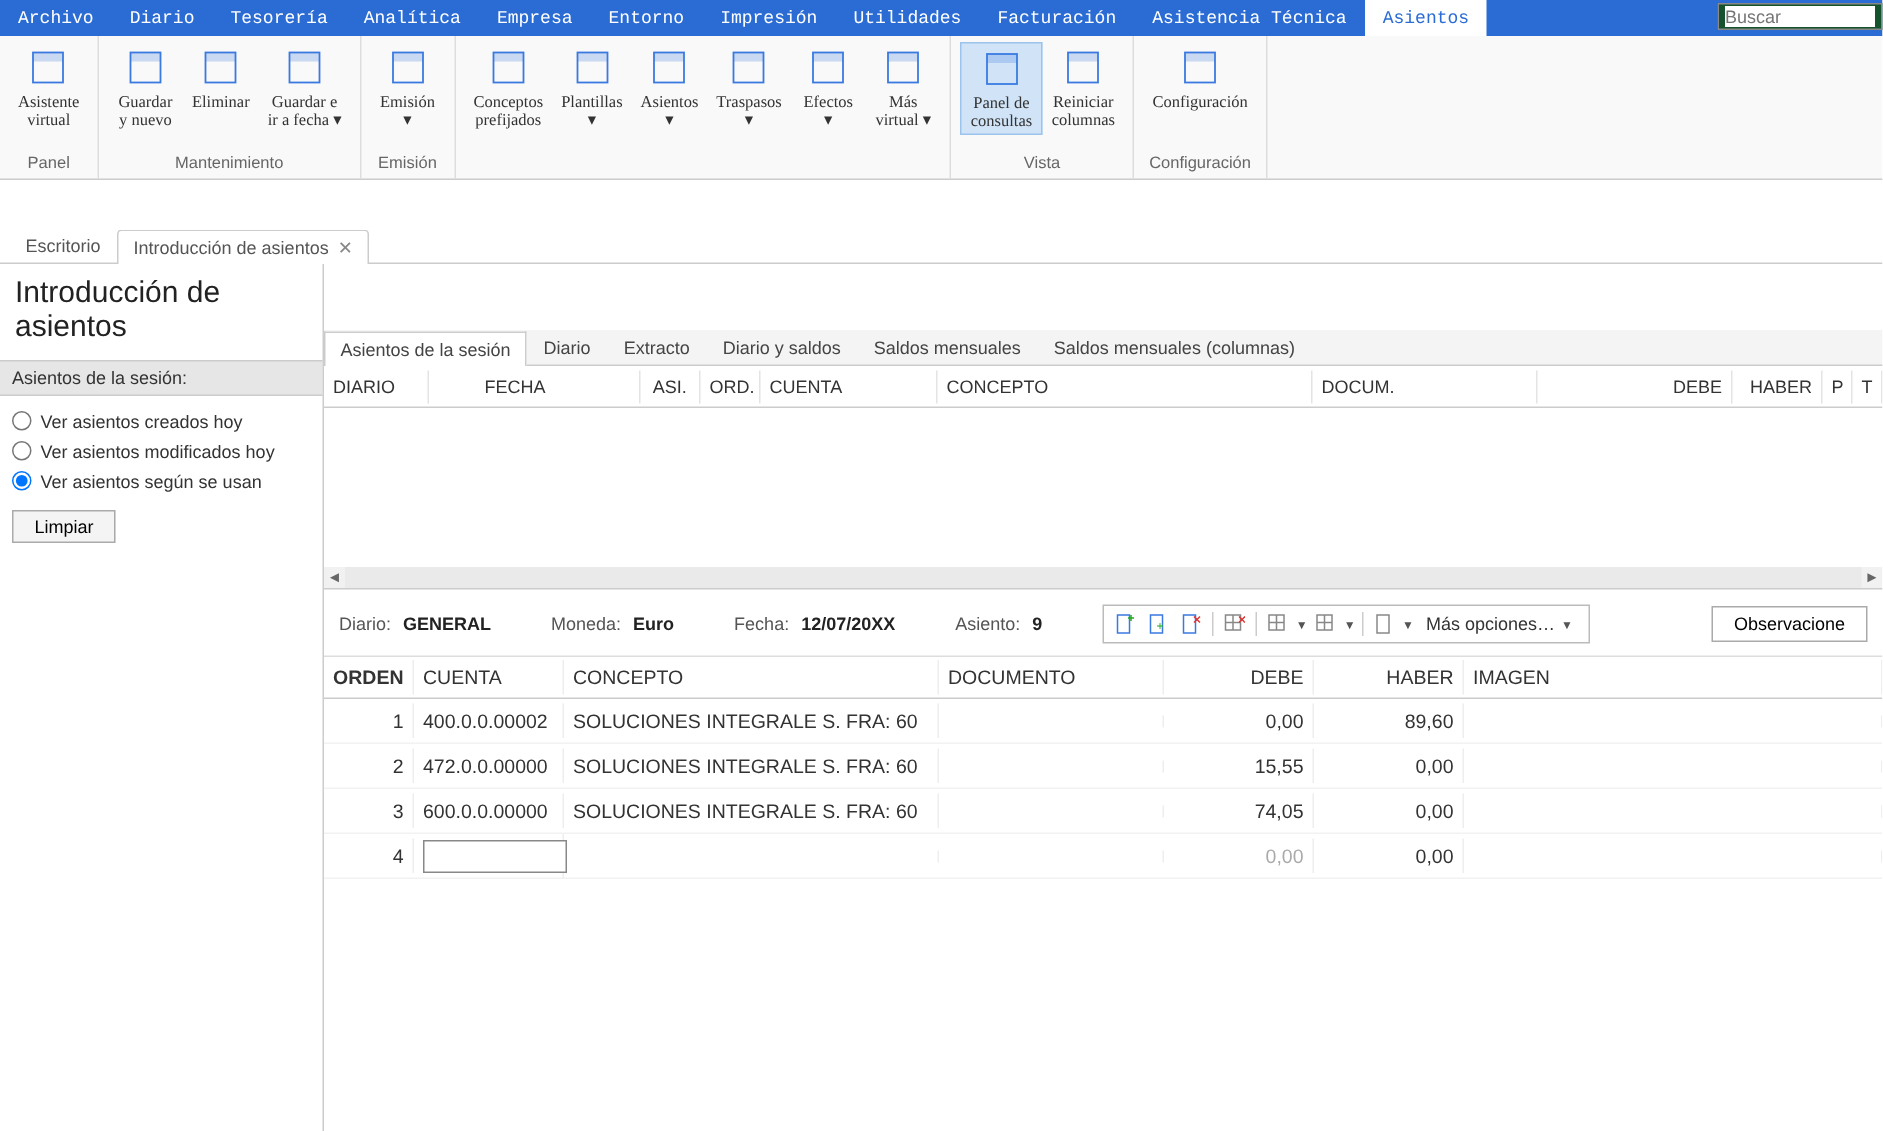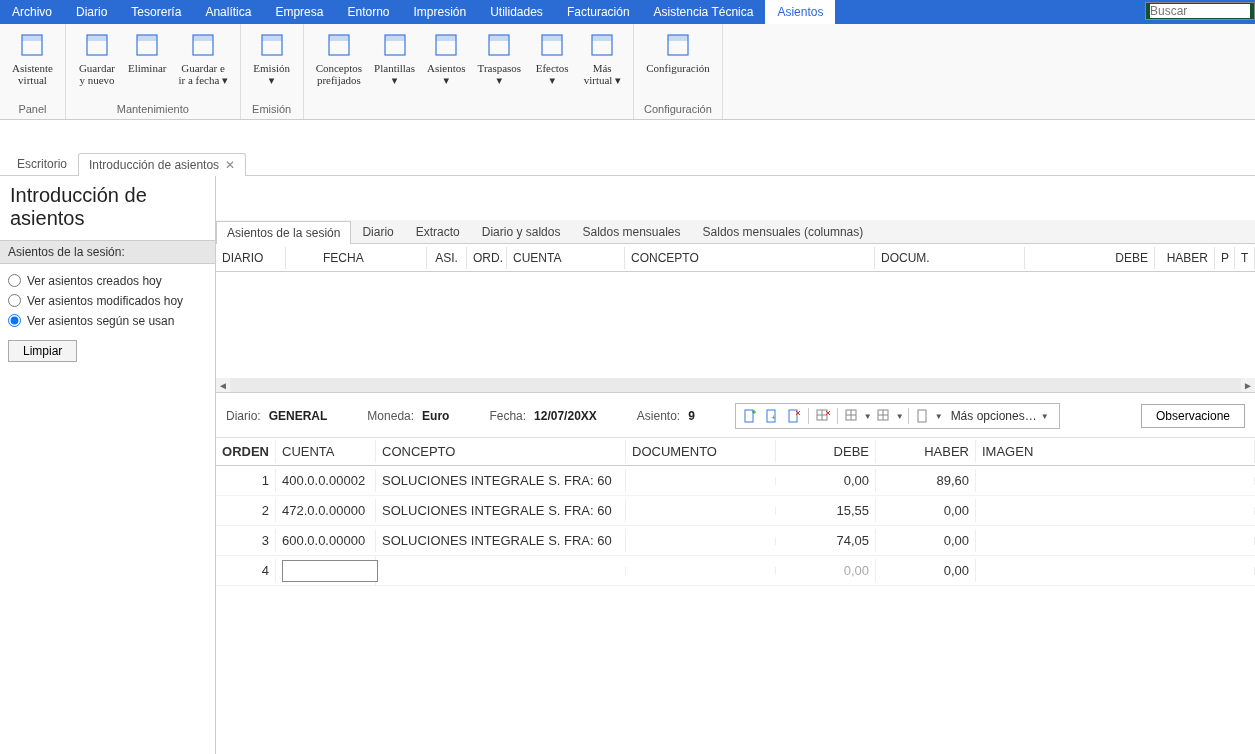--- a/index.html
+++ b/index.html
@@ -7,7 +7,7 @@
 
 
 .menubar { display: flex; background: #2b6cd4; color: #fff; height: 24px; align-items: stretch; }
-.menubar .menu-item { padding: 4px 12px; cursor: pointer; display: flex; align-items: center; font-size: 12px; }
+.menubar .menu-item { padding: 4px 12px; cursor: pointer; display: flex; align-items: center; font-size: 12px; font-family: Liberation Mono, monospace; }
 .menubar .menu-item.active { background: #fff; color: #2b6cd4; }
 .menubar .spacer { flex: 1; }
 .menubar .search-box { background: #14532d; width: 110px; height: 18px; margin: 2px 0 2px 0; border: 1px solid #888; display: flex; align-items: center; padding: 0 4px; }

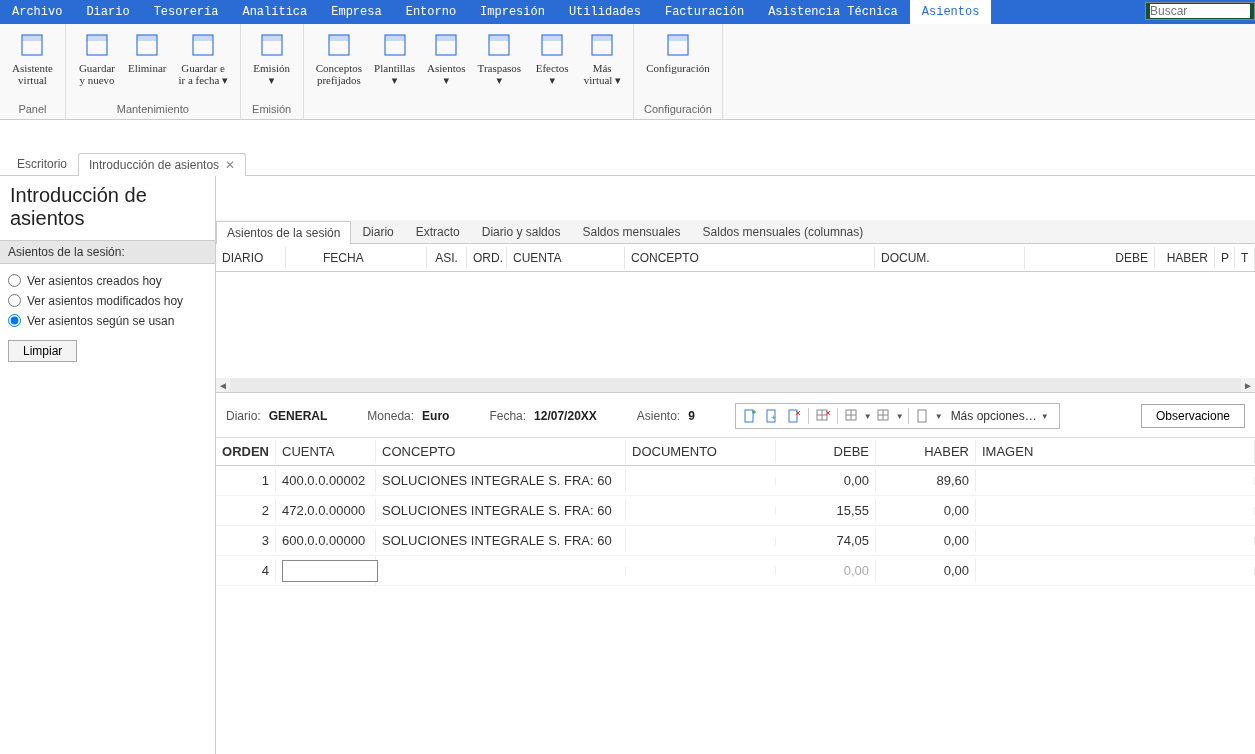--- a/index.html
+++ b/index.html
@@ -238,6 +238,31 @@
     </div>
     <div class="ribbon-group">
       <div class="ribbon-group-body">
+        <div class="ribbon-btn active">
+          <div class="ico">
+            <svg width="28" height="28">
+              <rect x="4" y="4" width="20" height="20" fill="none" stroke="#3a7ae0" stroke-width="1.2"></rect>
+              <rect x="4" y="4" width="20" height="6" fill="#3a7ae0" opacity="0.25"></rect>
+            </svg>
+          </div>
+          <div class="lbl">Panel de
+consultas</div>
+        </div>
+        <div class="ribbon-btn">
+          <div class="ico">
+            <svg width="28" height="28">
+              <rect x="4" y="4" width="20" height="20" fill="none" stroke="#3a7ae0" stroke-width="1.2"></rect>
+              <rect x="4" y="4" width="20" height="6" fill="#3a7ae0" opacity="0.25"></rect>
+            </svg>
+          </div>
+          <div class="lbl">Reiniciar
+columnas</div>
+        </div>
+      </div>
+      <div class="ribbon-group-label">Vista</div>
+    </div>
+    <div class="ribbon-group">
+      <div class="ribbon-group-body">
         <div class="ribbon-btn">
           <div class="ico">
             <svg width="28" height="28">

